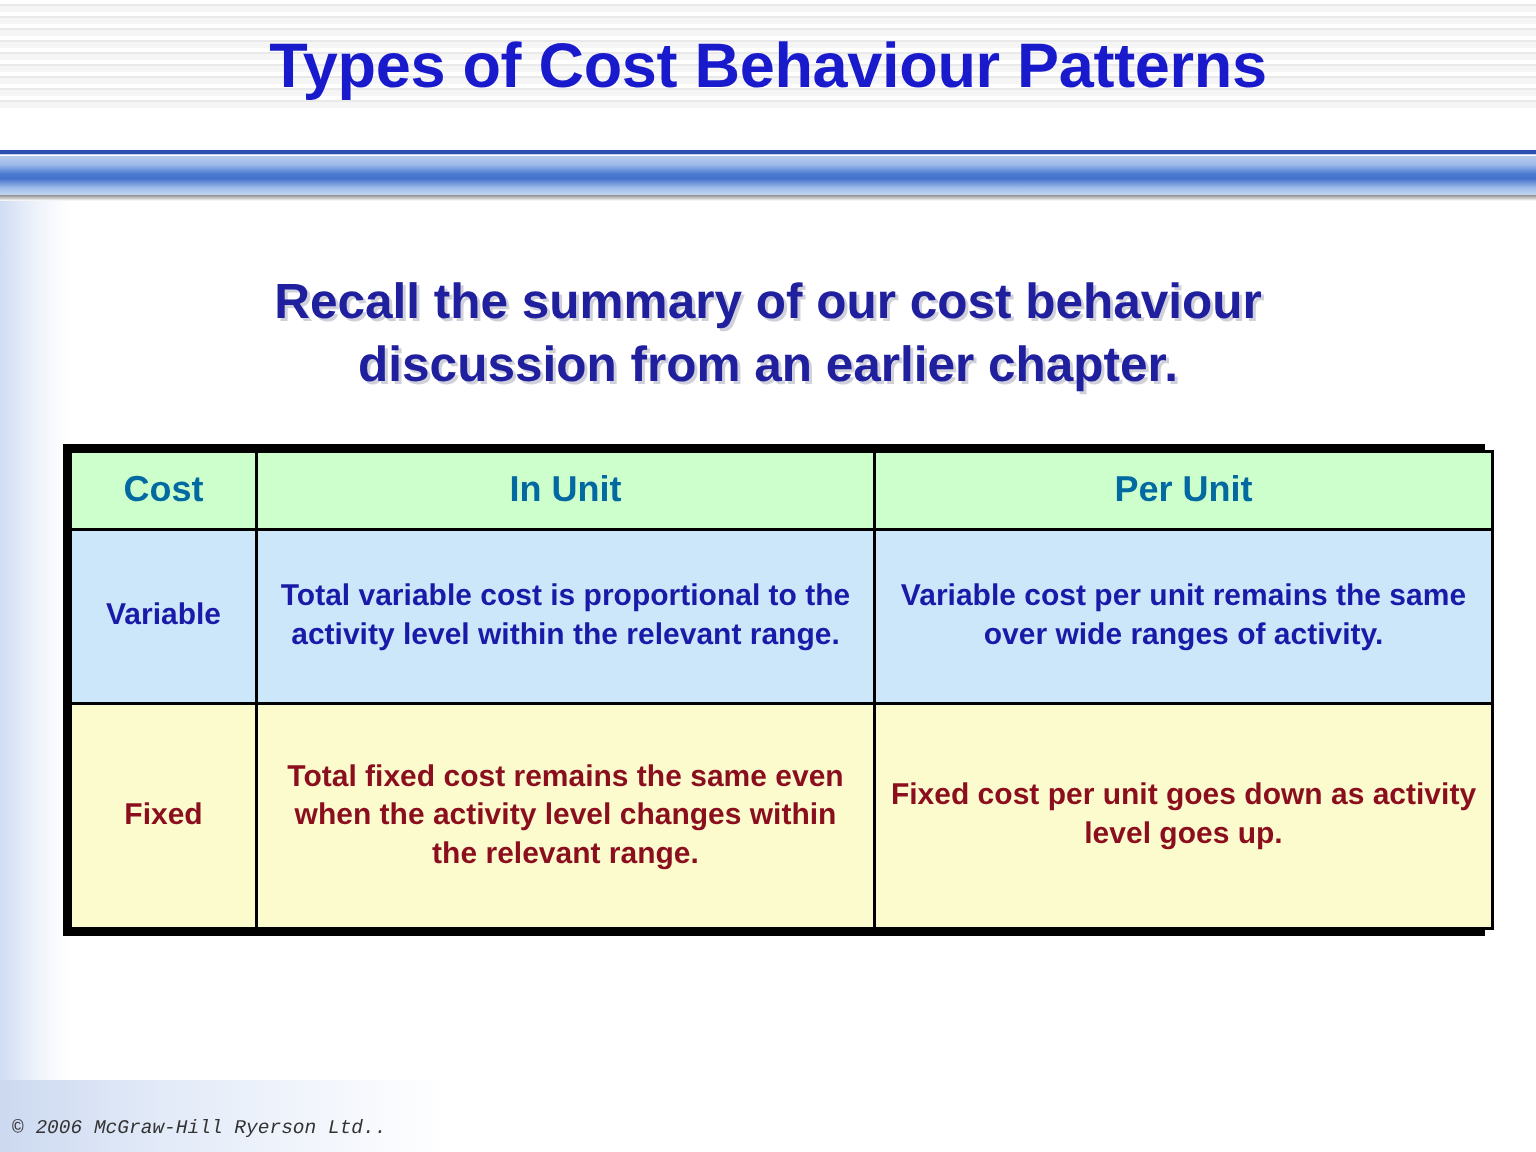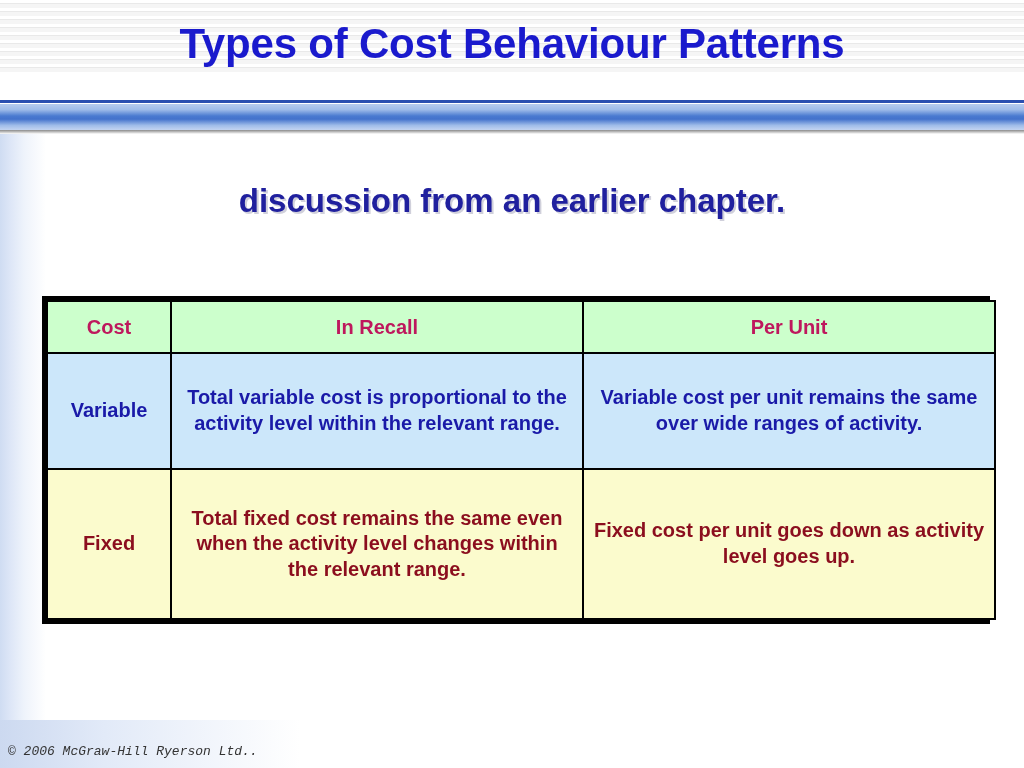--- a/index.html
+++ b/index.html
@@ -217,6 +217,7 @@
   </div>
 
   <div class="subtitle">
+    <div>Recall the summary of our cost behaviour</div>
     <div>discussion from an earlier chapter.</div>
   </div>
 

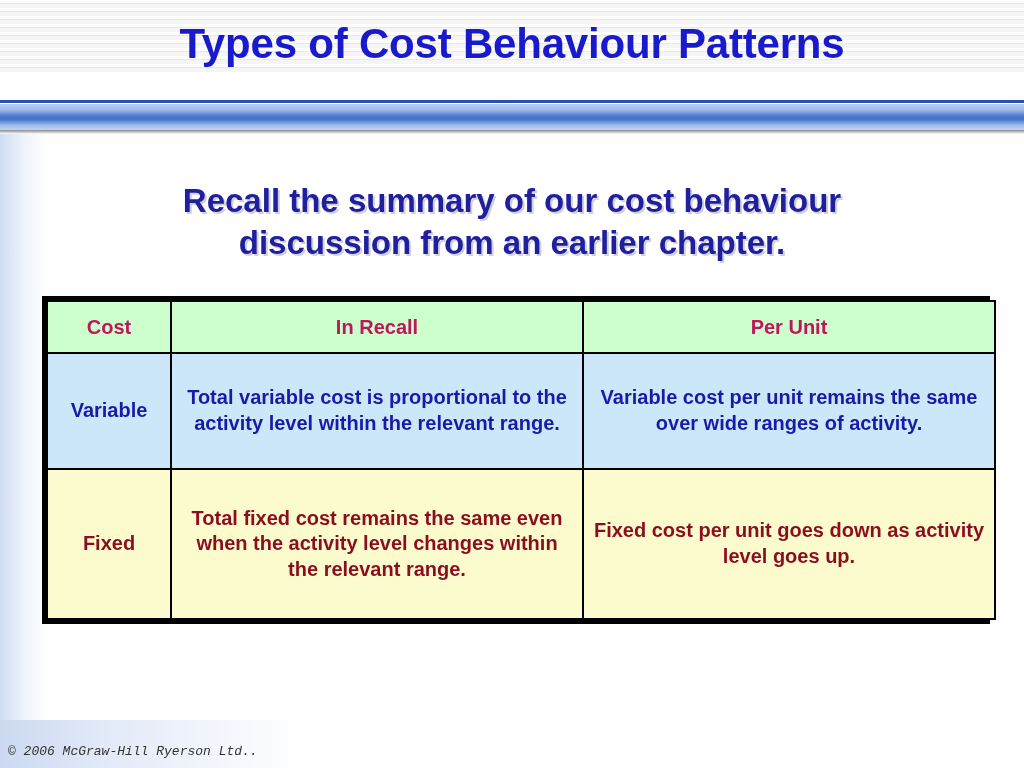--- a/index.html
+++ b/index.html
@@ -159,8 +159,8 @@
 
   .hdr-cell {
     background: #ccffcc;
-    color: #be185d;
-    font-size: 20px;
+    color: #0369a1;
+    font-size: 24px;
     font-weight: bold;
     height: 52px;
   }

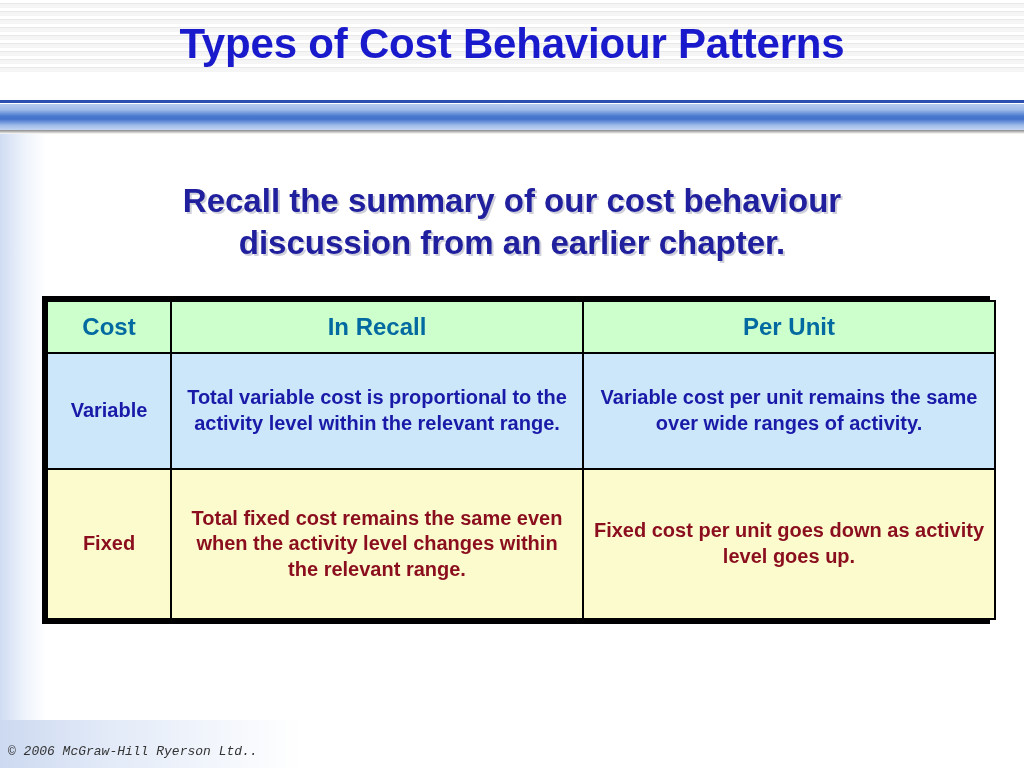--- a/index.html
+++ b/index.html
@@ -231,7 +231,7 @@
       <tbody>
         <tr>
           <td class="hdr-cell">Cost</td>
-          <td class="hdr-cell">In Recall</td>
+          <td class="hdr-cell">In Unit</td>
           <td class="hdr-cell">Per Unit</td>
         </tr>
         <tr>

